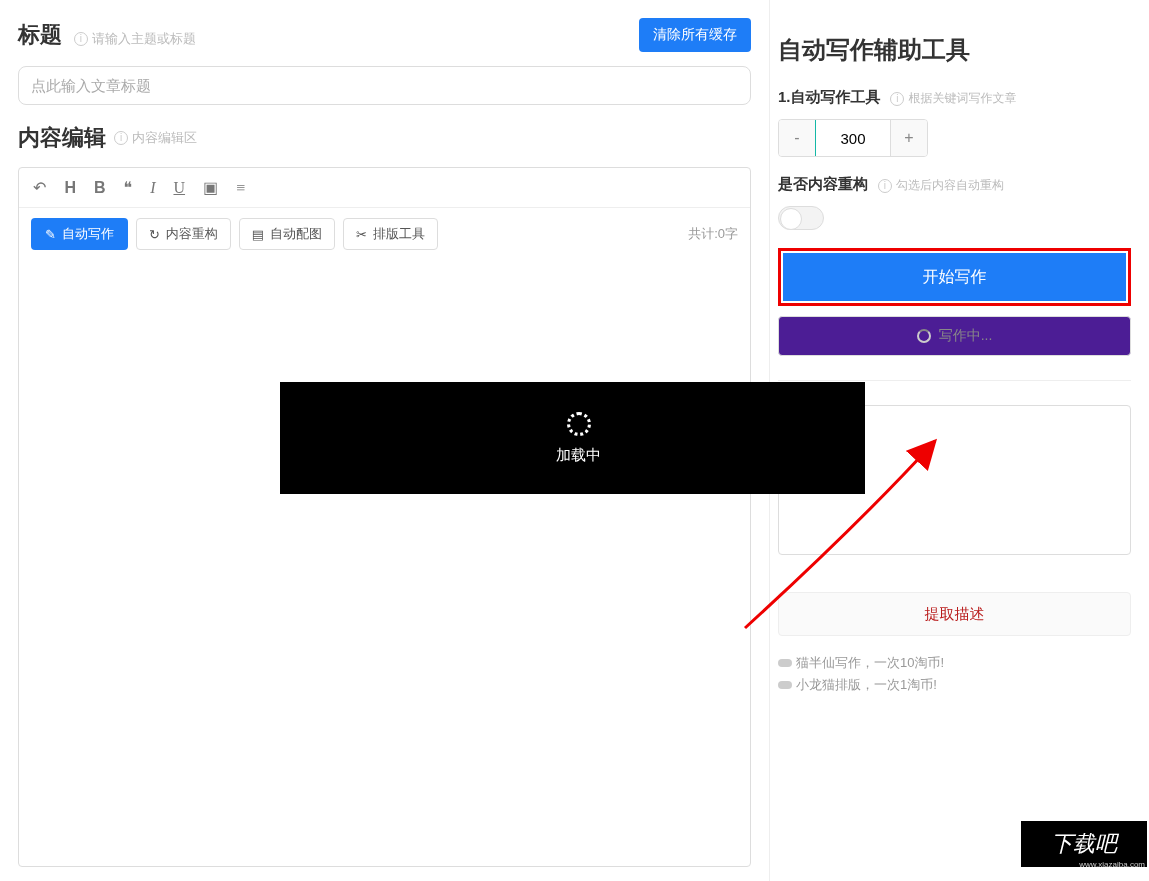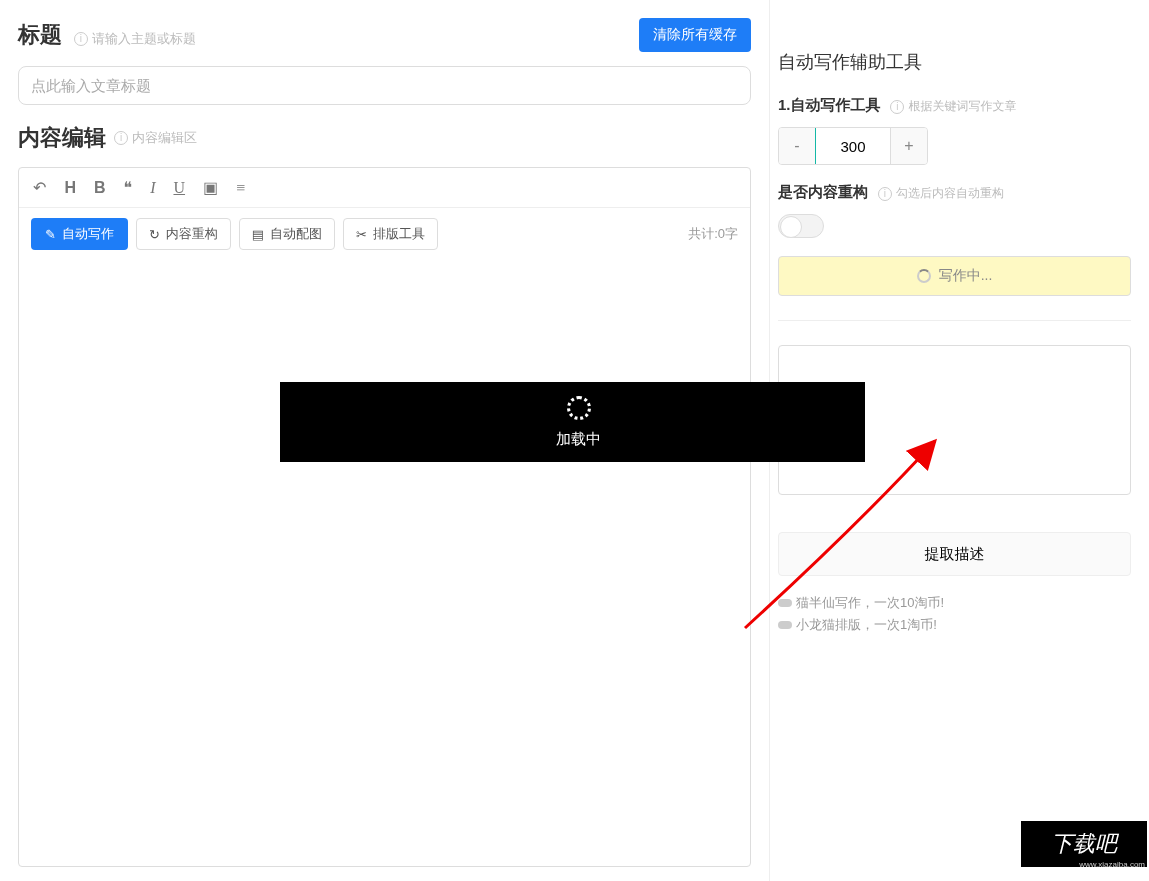--- a/index.html
+++ b/index.html
@@ -21,7 +21,7 @@
 .tb-ic{font-family:Georgia,serif;font-size:16px;color:#777;cursor:pointer;}
 .toolbar2{display:flex;align-items:center;gap:8px;padding:10px 12px;}
 .count{margin-left:auto;color:#999;font-size:13px;}
-.side-title{font-size:18px;font-weight:normal;margin-bottom:22px;margin-top:32px;}
+.side-title{font-size:24px;font-weight:bold;margin-bottom:22px;margin-top:16px;}
 .side-label{font-size:15px;font-weight:bold;margin-top:8px;display:inline;}
 .side-hint{color:#bbb;font-size:12px;margin-left:6px;}
 .field{margin-top:12px;margin-bottom:18px;}

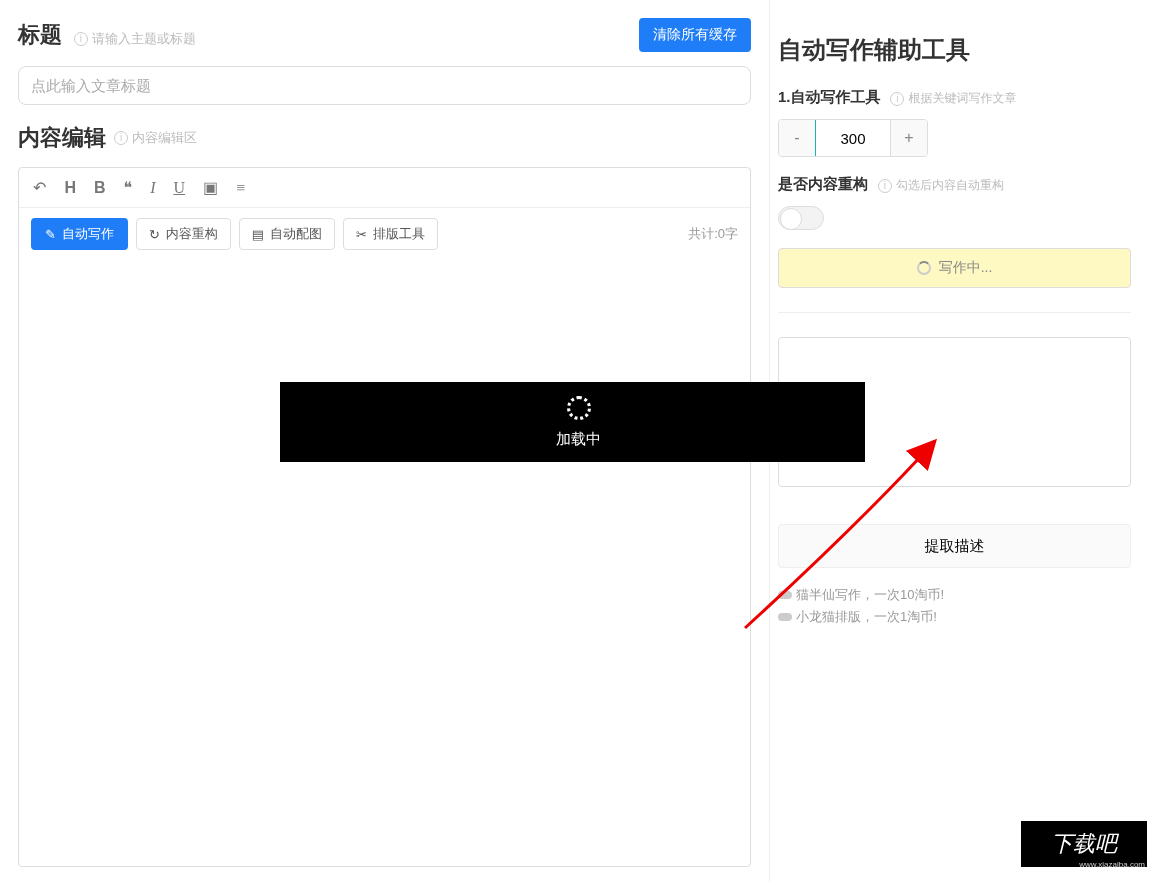--- a/index.html
+++ b/index.html
@@ -136,6 +136,9 @@
       <div class="toggle"></div>
     </div>
 
+    <div class="start-box">
+      <button class="btn-big-blue">开始写作</button>
+    </div>
     <button class="btn-loading">
         <span class="spinner-sm"></span>
         <span>写作中...</span>

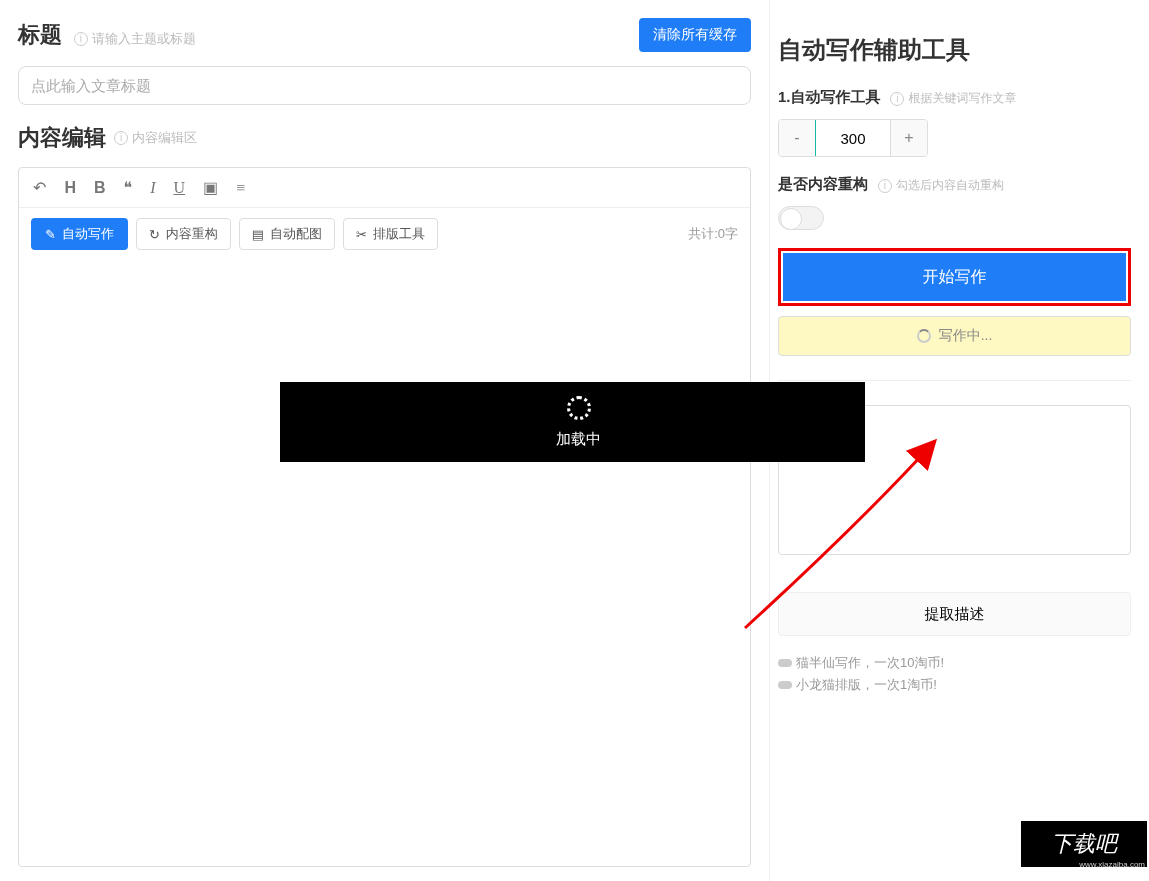--- a/index.html
+++ b/index.html
@@ -33,7 +33,7 @@
 .toggle::after{content:'';position:absolute;width:20px;height:20px;border-radius:50%;background:#fff;border:1px solid #ddd;top:1px;left:1px;}
 .btn-big-blue{width:100%;background:#1e7df7;color:#fff;border:none;height:48px;font-size:16px;cursor:pointer;}
 .start-box{border:3px solid #e00;padding:2px;margin-top:14px;margin-bottom:10px;}
-.btn-loading{width:100%;background:#fef9c3;border:1px solid #ddd;border-radius:4px;height:40px;font-size:14px;color:#888;cursor:default;display:flex;align-items:center;justify-content:center;gap:8px;}
+.btn-loading{width:100%;background:#4c1d95;border:1px solid #ddd;border-radius:4px;height:40px;font-size:14px;color:#888;cursor:default;display:flex;align-items:center;justify-content:center;gap:8px;}
 .spinner-sm{width:14px;height:14px;border:2px solid #ccc;border-top-color:#888;border-radius:50%;animation:spin 1s linear infinite;}
 hr.sep{border:none;border-top:1px solid #eee;margin:24px 0;}
 .textarea{width:100%;height:150px;border:1px solid #ddd;border-radius:4px;resize:none;}

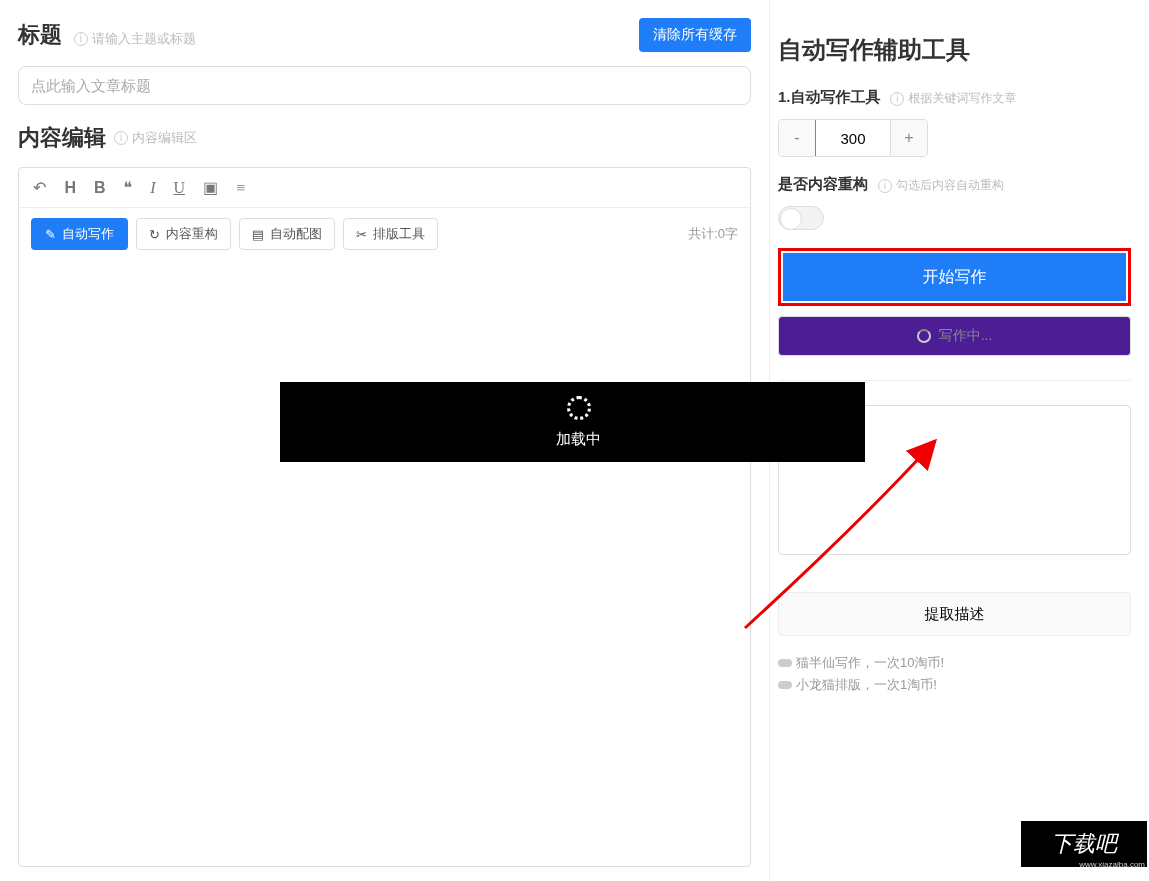--- a/index.html
+++ b/index.html
@@ -42,7 +42,7 @@
 .footer-notes div{margin-bottom:4px;}
 .cloud-ic{display:inline-block;width:14px;height:8px;border-radius:8px;background:#ccc;margin-right:4px;}
 
-.overlay{position:absolute;left:280px;top:382px;width:585px;height:80px;background:#000;color:#fff;display:flex;flex-direction:column;align-items:center;justify-content:center;font-size:15px;gap:10px;z-index:10;padding-left:12px;}
+.overlay{position:absolute;left:280px;top:382px;width:585px;height:112px;background:#000;color:#fff;display:flex;flex-direction:column;align-items:center;justify-content:center;font-size:15px;gap:10px;z-index:10;padding-left:12px;}
 .spinner{width:24px;height:24px;border-radius:50%;border:3px dotted #fff;animation:spin 1s linear infinite;}
 @keyframes spin{to{transform:rotate(360deg);}}
 

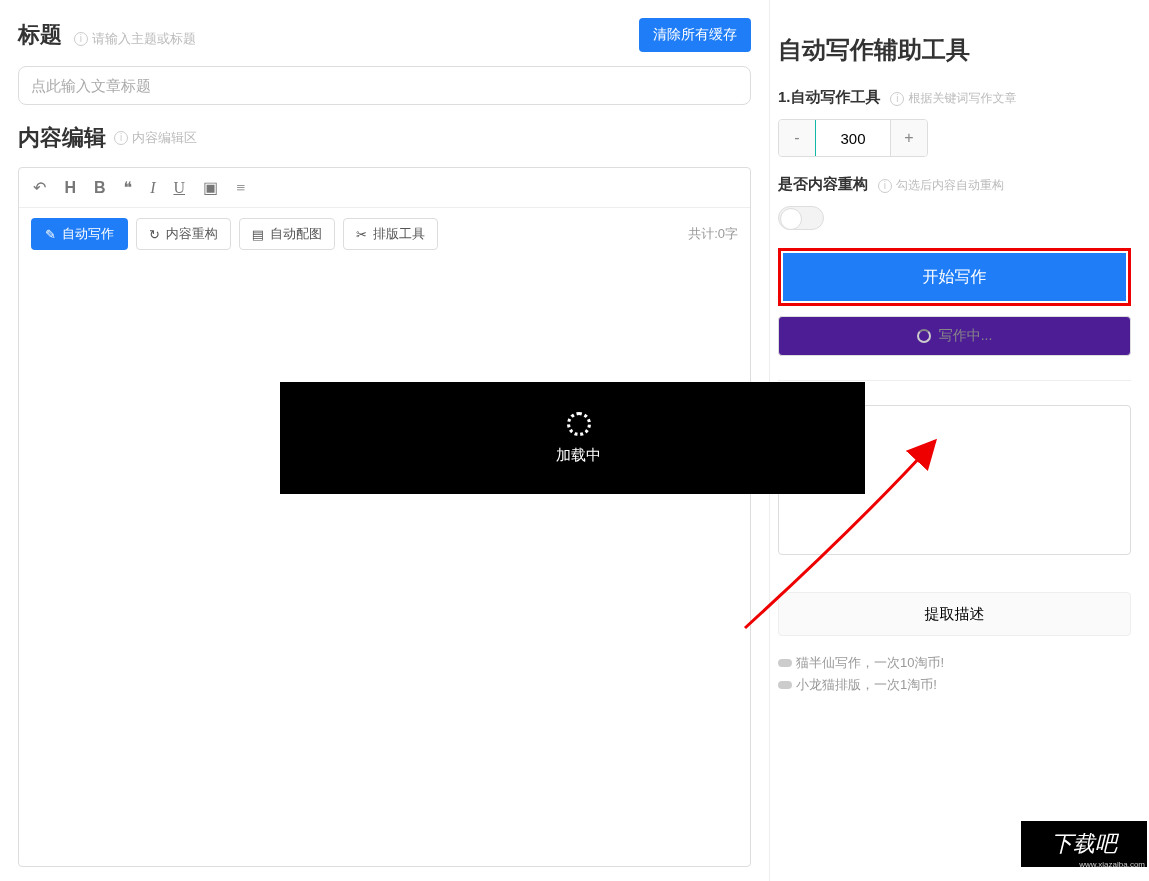--- a/index.html
+++ b/index.html
@@ -37,7 +37,7 @@
 .spinner-sm{width:14px;height:14px;border:2px solid #ccc;border-top-color:#888;border-radius:50%;animation:spin 1s linear infinite;}
 hr.sep{border:none;border-top:1px solid #eee;margin:24px 0;}
 .textarea{width:100%;height:150px;border:1px solid #ddd;border-radius:4px;resize:none;}
-.btn-extract{width:100%;background:#fafafa;border:1px solid #eee;color:#000000;height:44px;border-radius:4px;font-size:15px;cursor:pointer;margin-top:16px;}
+.btn-extract{width:100%;background:#fafafa;border:1px solid #eee;color:#b91c1c;height:44px;border-radius:4px;font-size:15px;cursor:pointer;margin-top:16px;}
 .footer-notes{margin-top:18px;color:#999;font-size:13px;}
 .footer-notes div{margin-bottom:4px;}
 .cloud-ic{display:inline-block;width:14px;height:8px;border-radius:8px;background:#ccc;margin-right:4px;}

